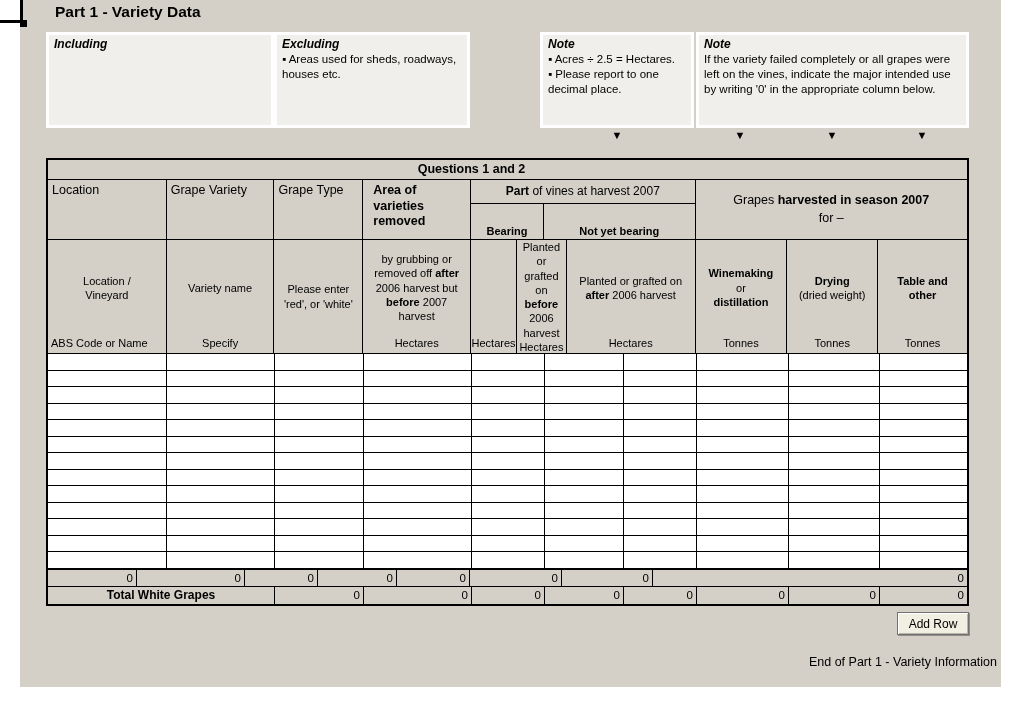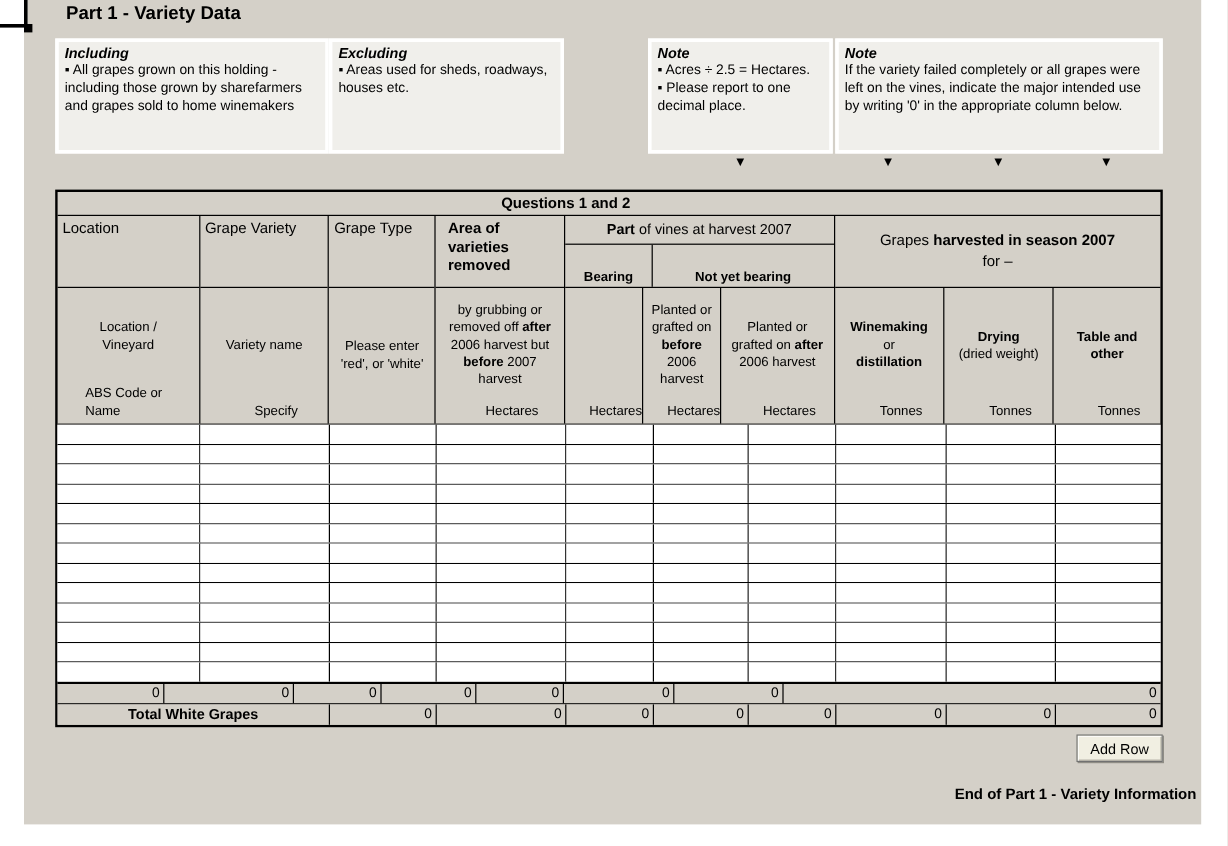--- a/index.html
+++ b/index.html
@@ -90,7 +90,6 @@
 
 <div class="note box1">
   <div class="nh">Including</div>
-  <div class="nb">▪ All grapes grown on this holding - including those grown by sharefarmers and grapes sold to home winemakers</div>
 </div>
 <div class="note box2">
   <div class="nh">Excluding</div>

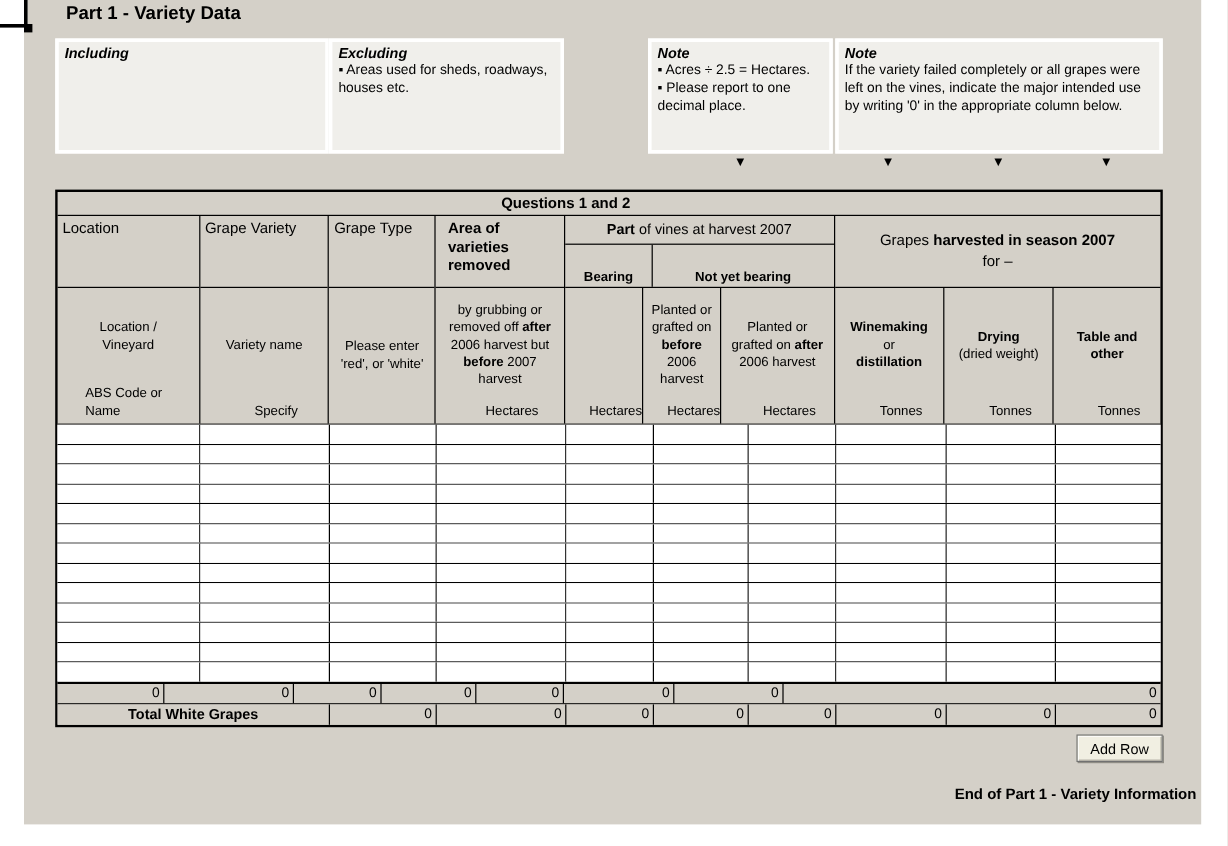--- a/index.html
+++ b/index.html
@@ -43,7 +43,7 @@
   .hA.ctr{text-align:left; font-weight:bold; padding:3px 10px;}
   .hB{height:113px; display:flex; flex-direction:column; text-align:center; font-size:11px; line-height:1.3;}
   .hB .desc{margin:auto 4px;}
-  .hB .unit{padding-bottom:3px;margin-left:20px;}
+  .hB .unit{padding-bottom:3px;}
   .hB .unit.left{text-align:left; padding-left:3px;}
   .hA1{height:24px; border-bottom:1px solid var(--line); text-align:center; font-size:12px; line-height:22px;}
   .hA2{height:36px; border-bottom:1px solid var(--line); display:flex;}

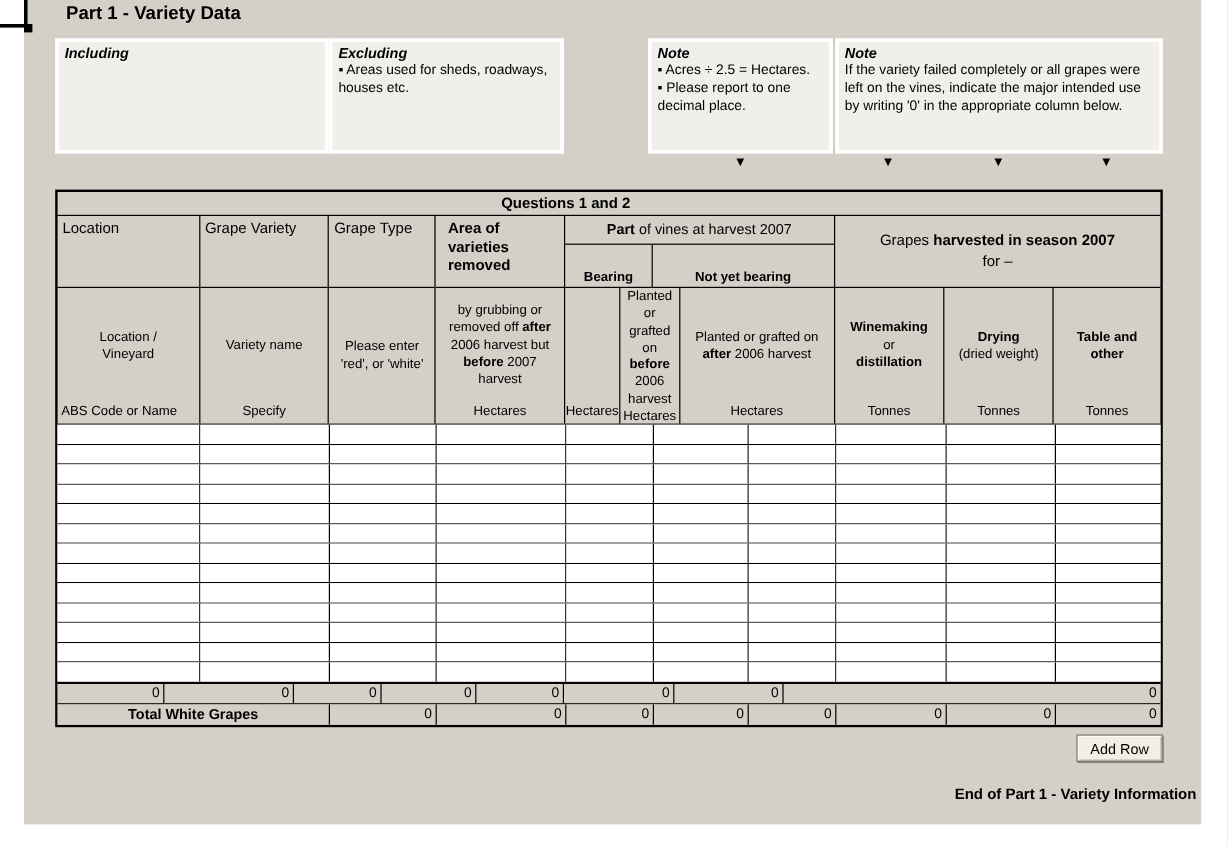--- a/index.html
+++ b/index.html
@@ -76,7 +76,7 @@
           background:var(--btn); border:1px solid #717171; font-family:"Liberation Sans", sans-serif;
           font-size:12px; color:#000;
           box-shadow: inset 1px 1px 0 #ffffff, inset -1px -1px 0 #b9b6a9, 1px 1px 0 #8f8d85;}
-  .endnote{position:absolute; right:26px; top:655px; font-size:12.5px; font-weight:bold; z-index:2;}
+  .endnote{position:absolute; right:26px; top:655px; font-size:12.5px; font-weight:normal; z-index:2;}
 </style>
 </head>
 <body>

